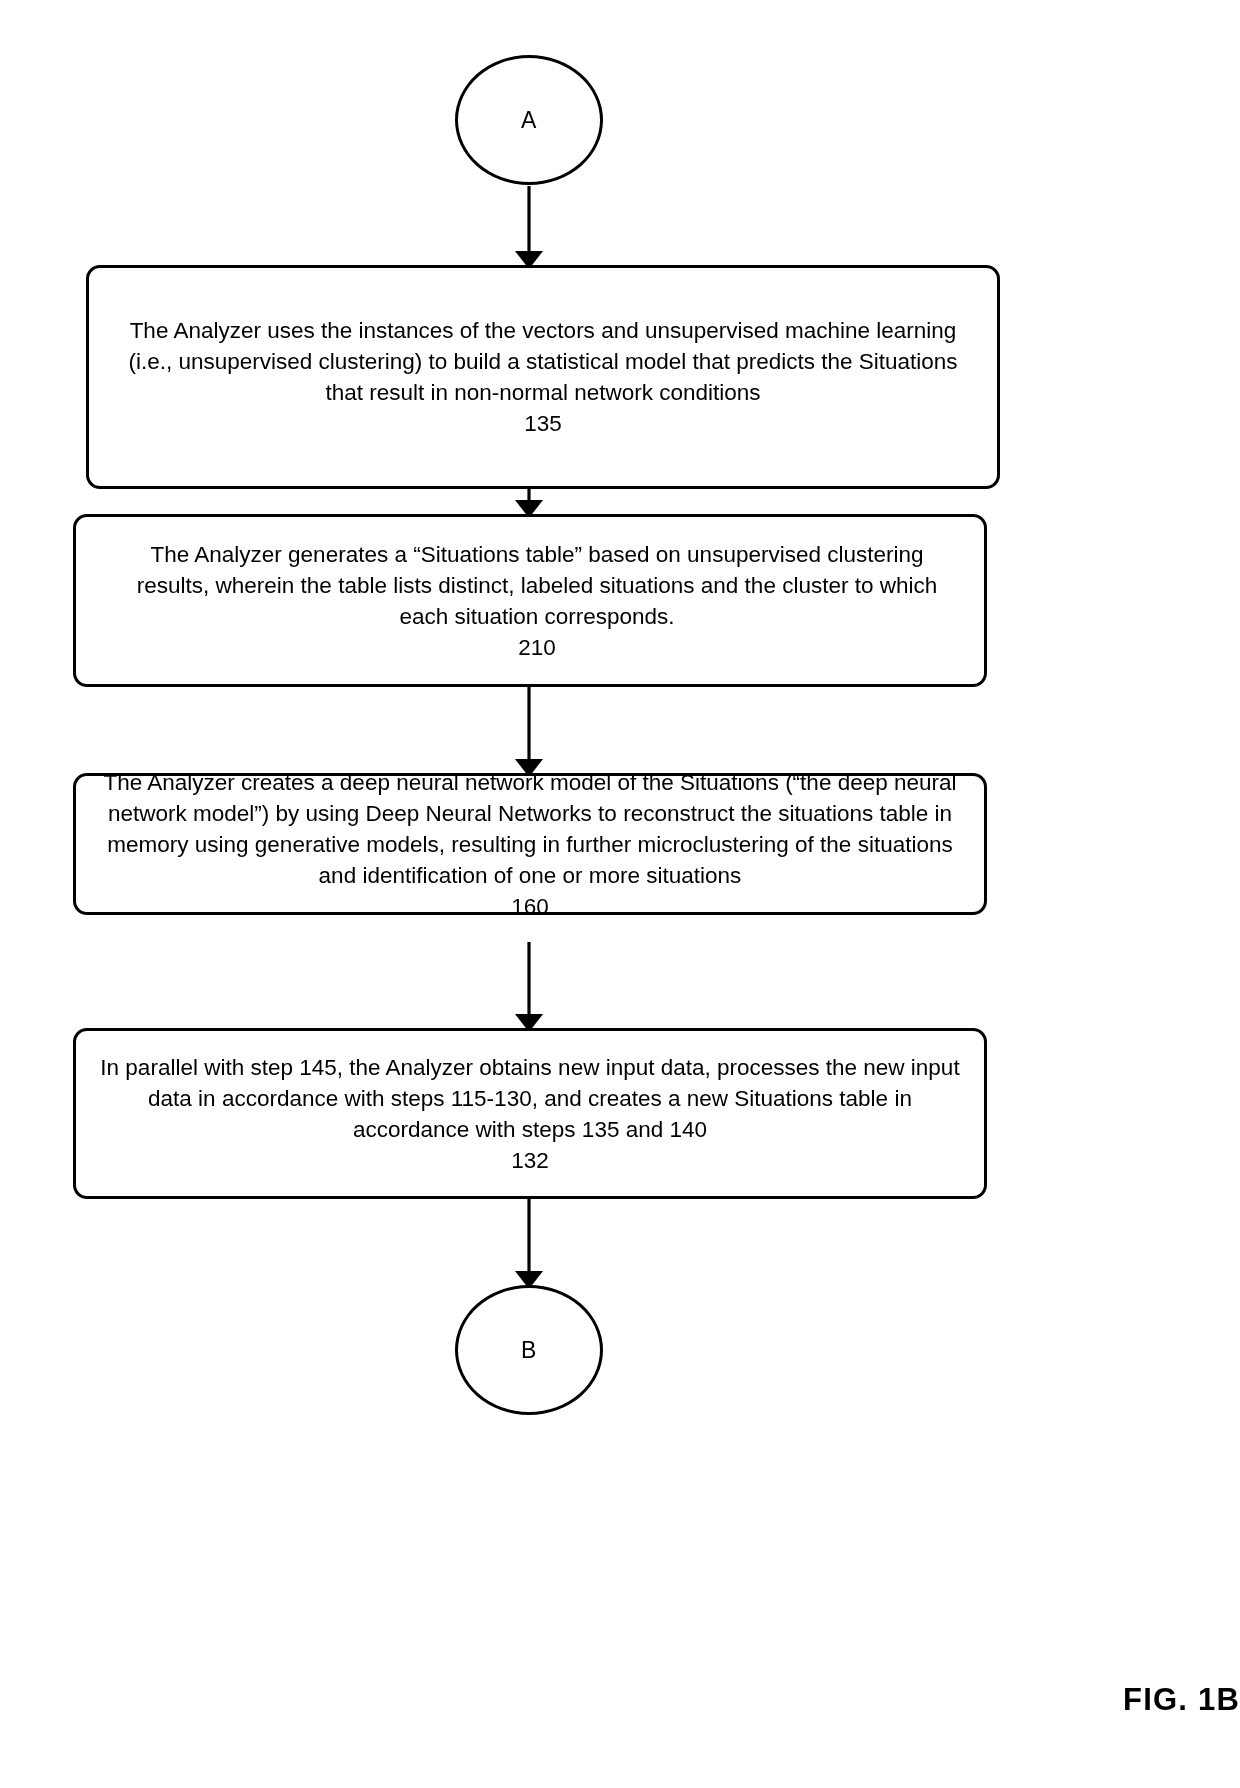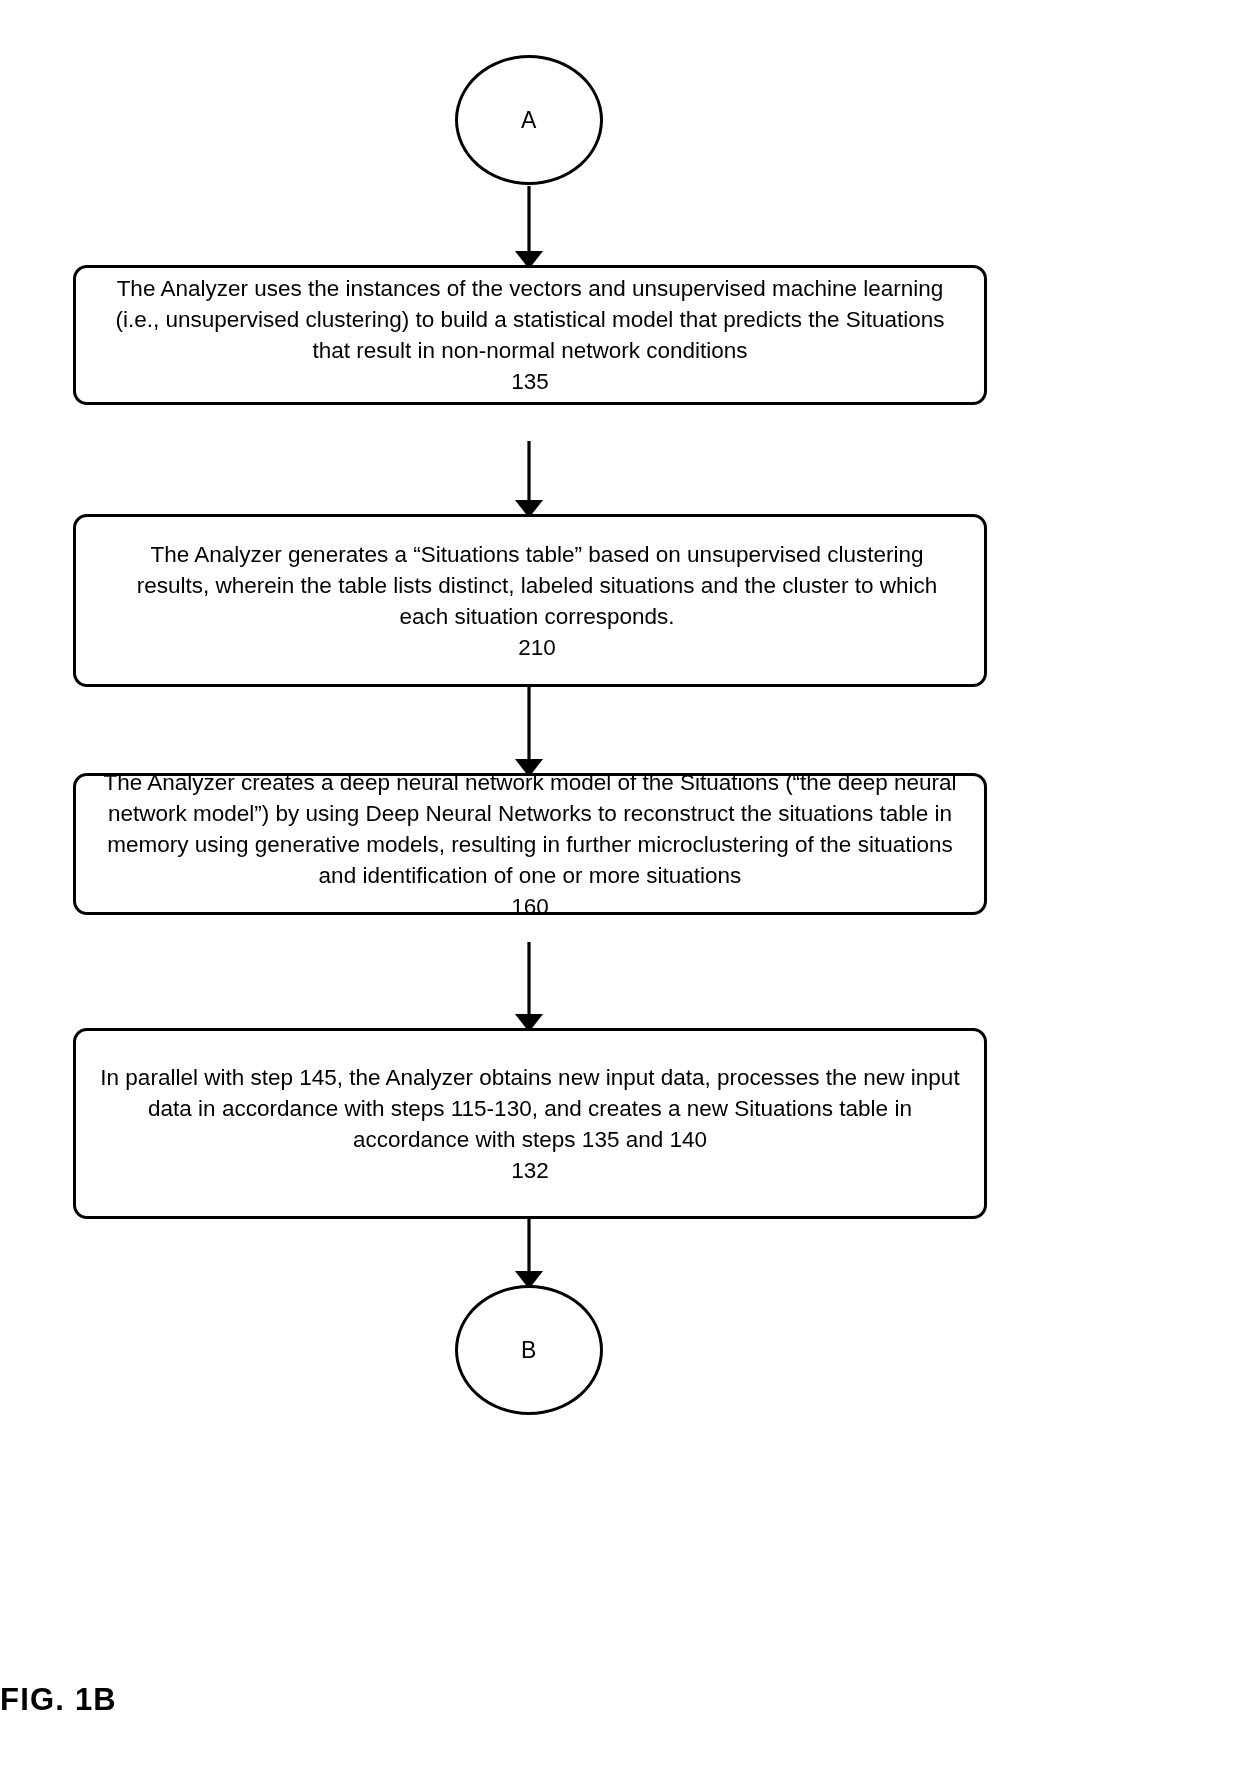--- a/index.html
+++ b/index.html
@@ -82,7 +82,7 @@
     text-align: center;
   }
 
-  #box-135 { top: 265px;  height: 140px; }
+  #box-135 { top: 265px;  height: 224px; margin-left: 13px; }
   #box-140 { top: 514px;  height: 173px; padding-left: 36px; }
   #box-145 { top: 773px;  height: 142px; }
   #box-148 { top: 1028px; height: 191px; }

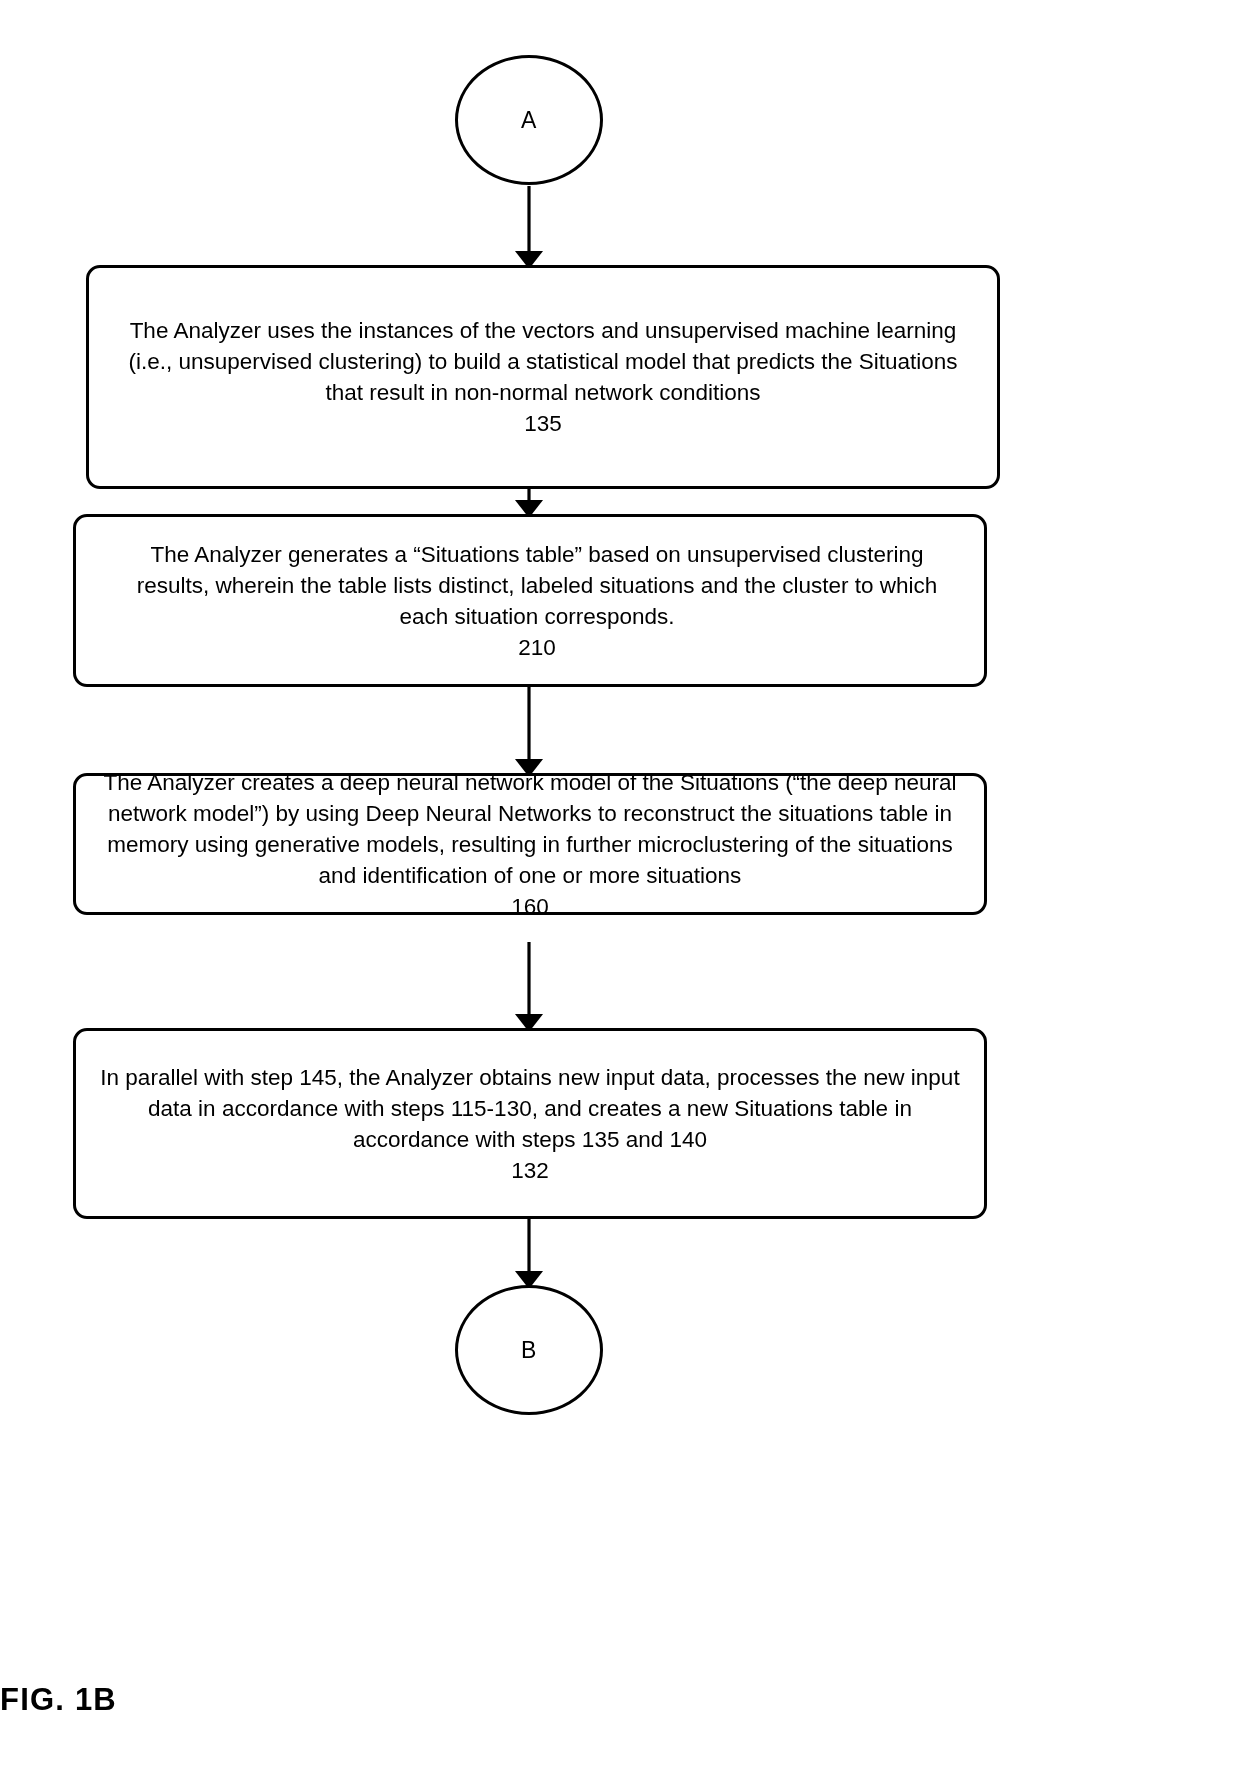--- a/index.html
+++ b/index.html
@@ -85,7 +85,7 @@
   #box-135 { top: 265px;  height: 224px; margin-left: 13px; }
   #box-140 { top: 514px;  height: 173px; padding-left: 36px; }
   #box-145 { top: 773px;  height: 142px; }
-  #box-148 { top: 1028px; height: 191px; }
+  #box-148 { top: 1028px; height: 171px; }
 
   
   #figure-caption {

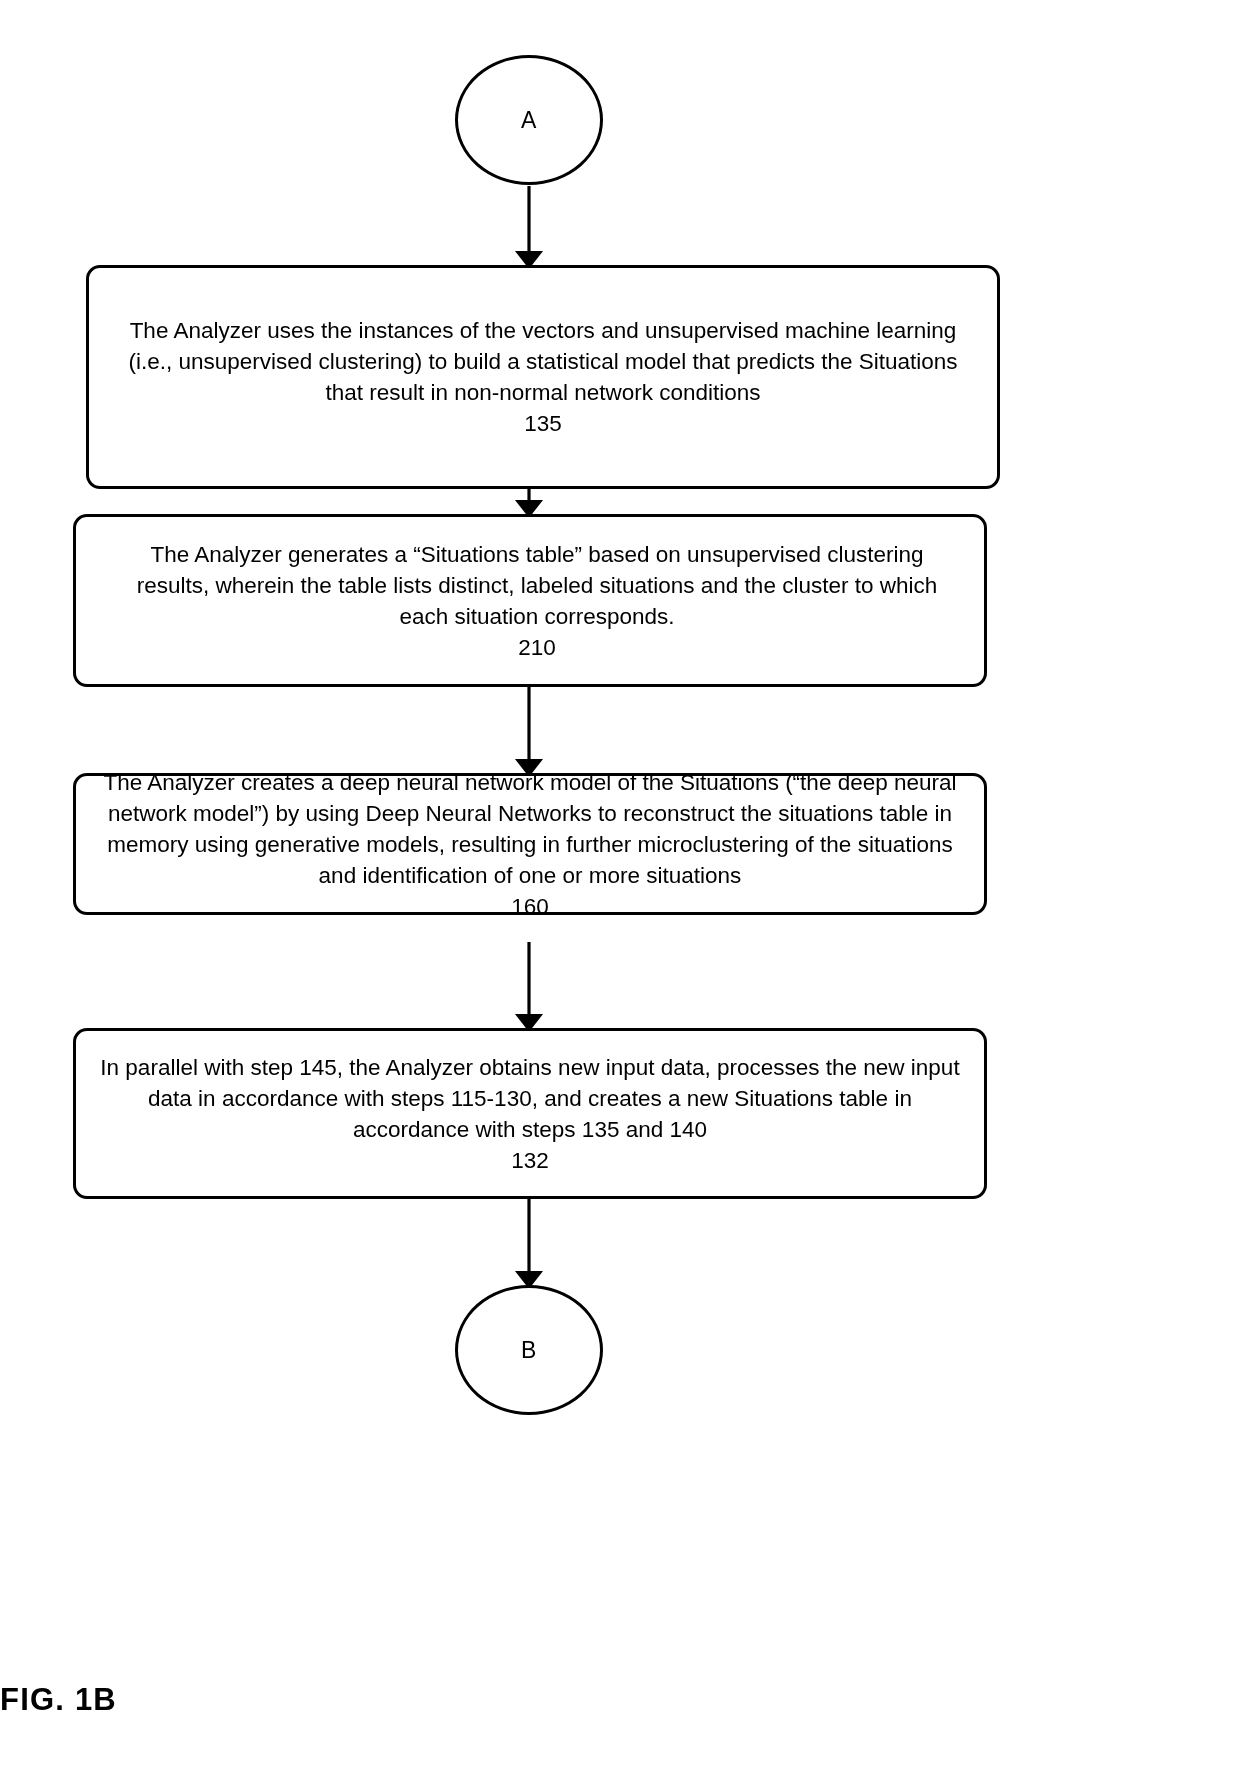--- a/index.html
+++ b/index.html
@@ -93,7 +93,7 @@
     left: 0;
     top: 1682px;
     width: 1240px;
-    text-align: left;
+    text-align: right;
     font-size: 31px;
     font-weight: bold;
     letter-spacing: 1.2px;

